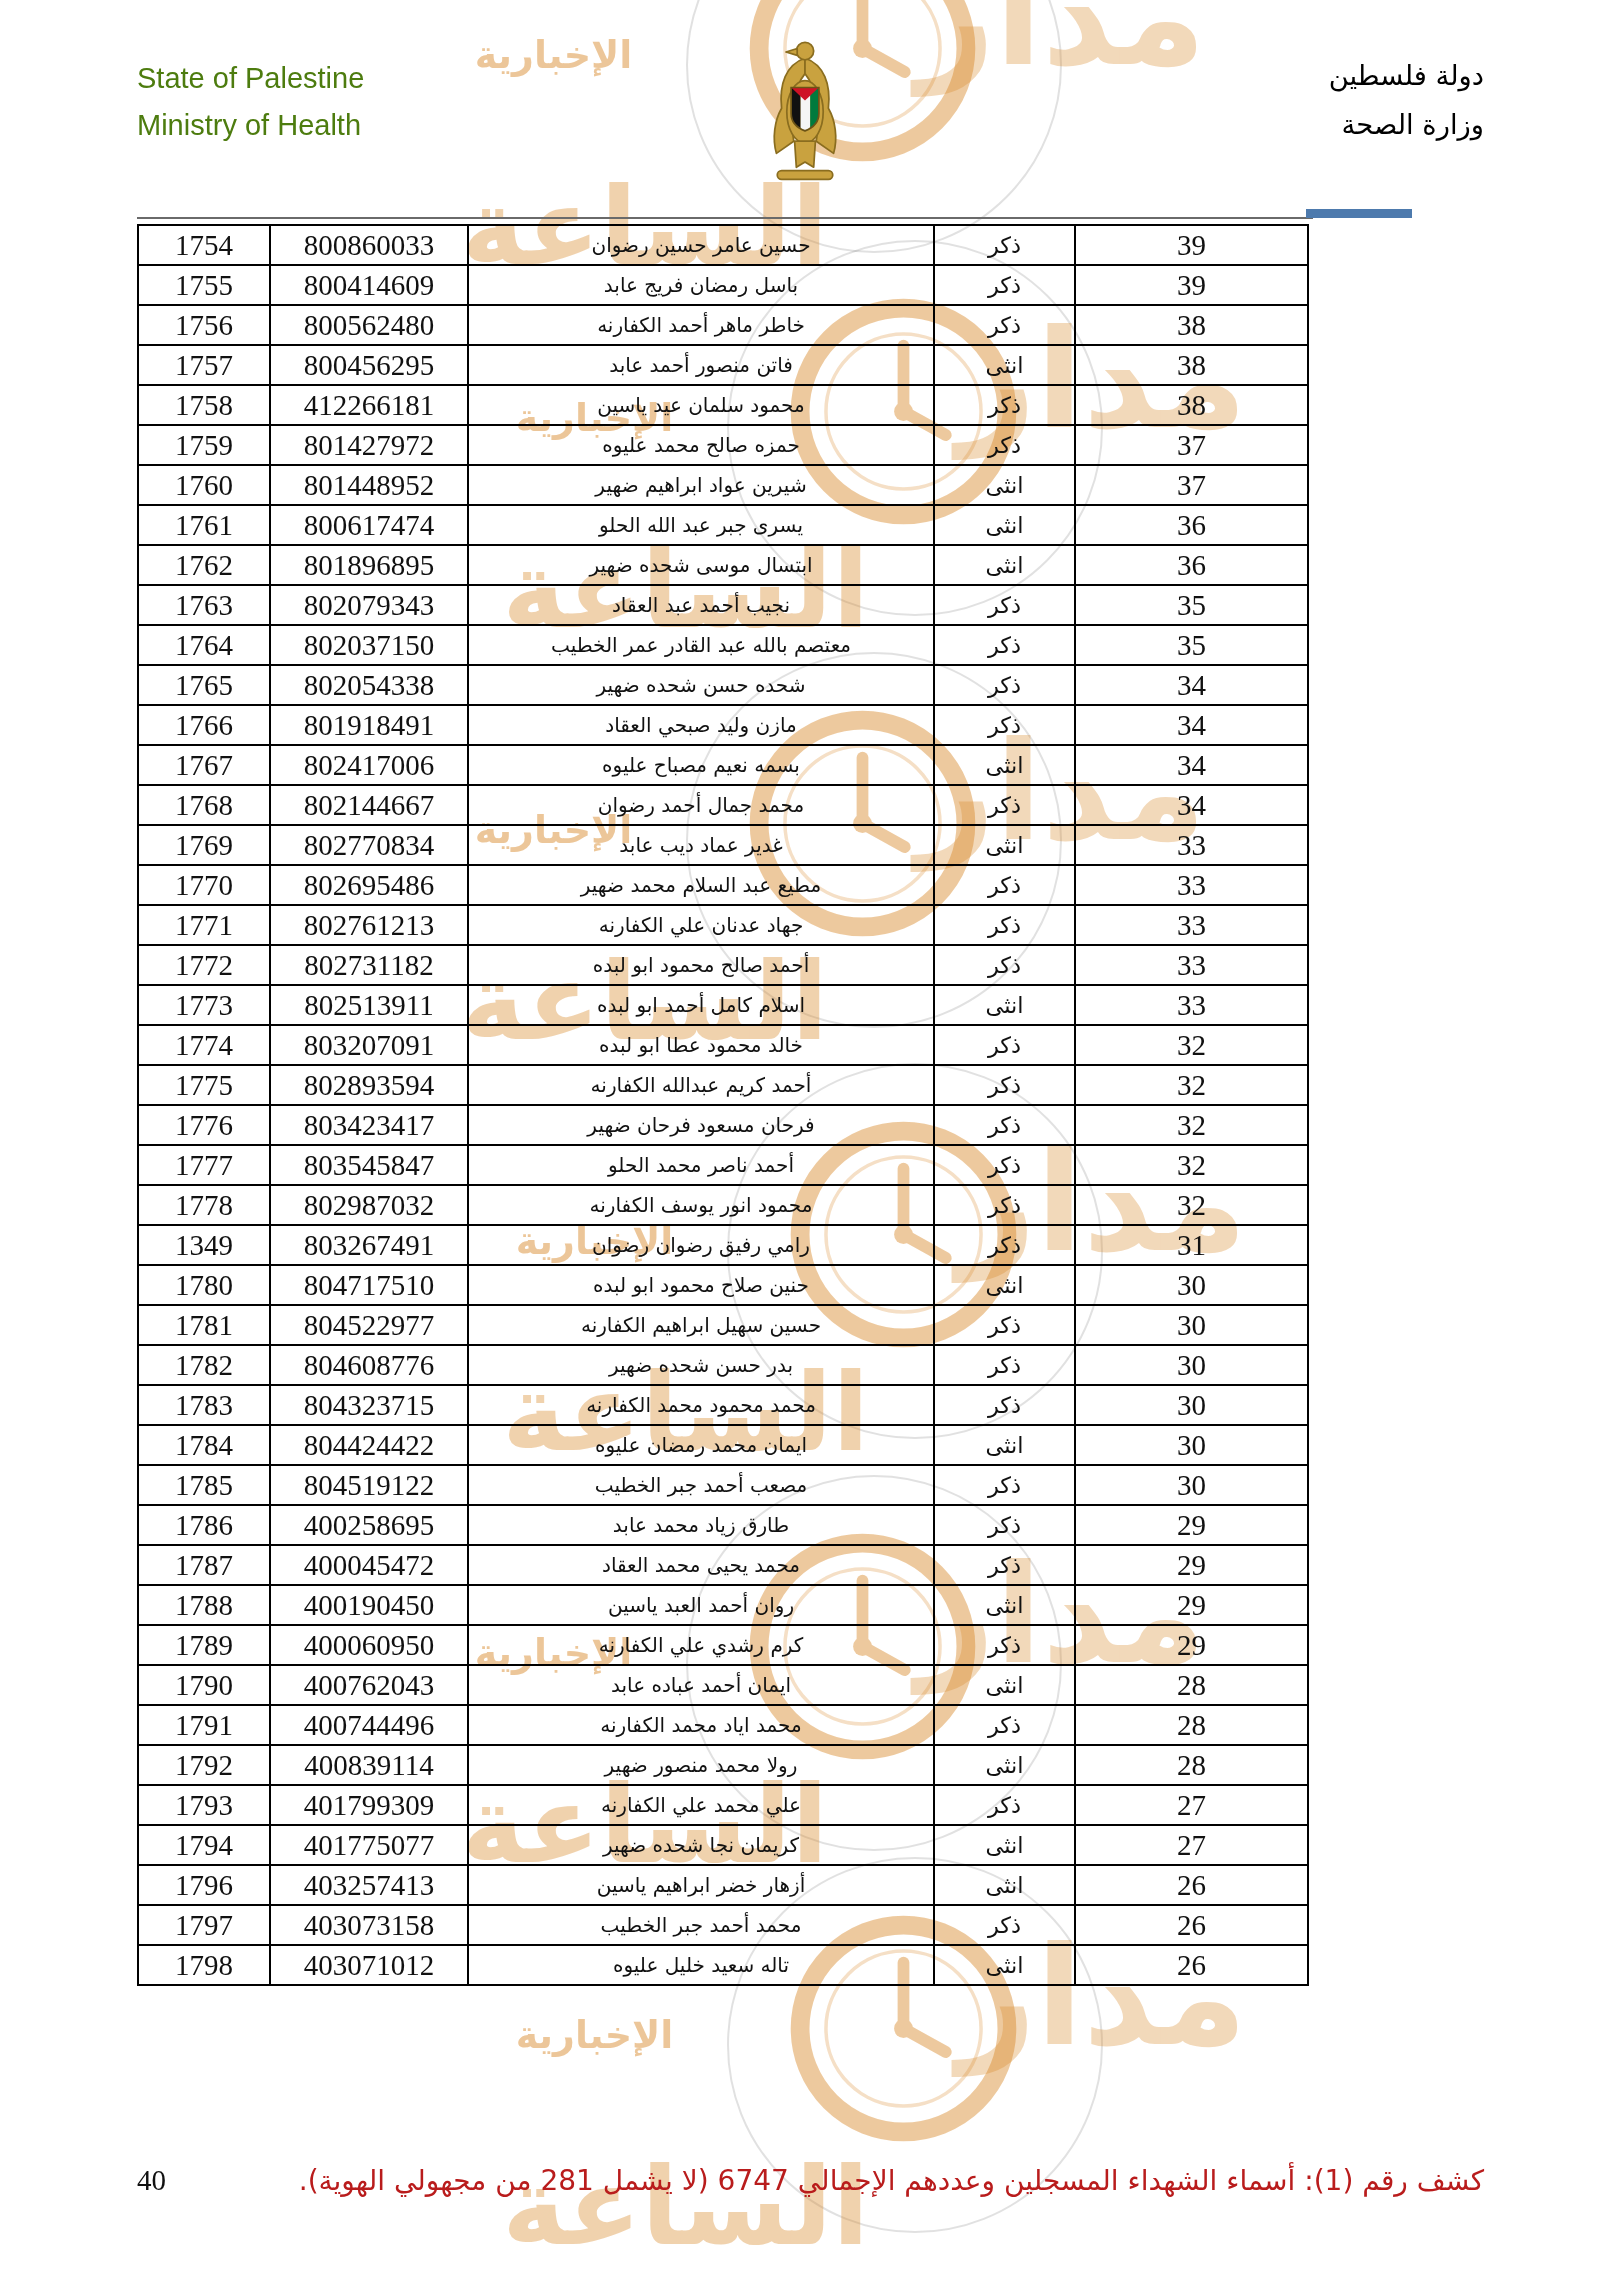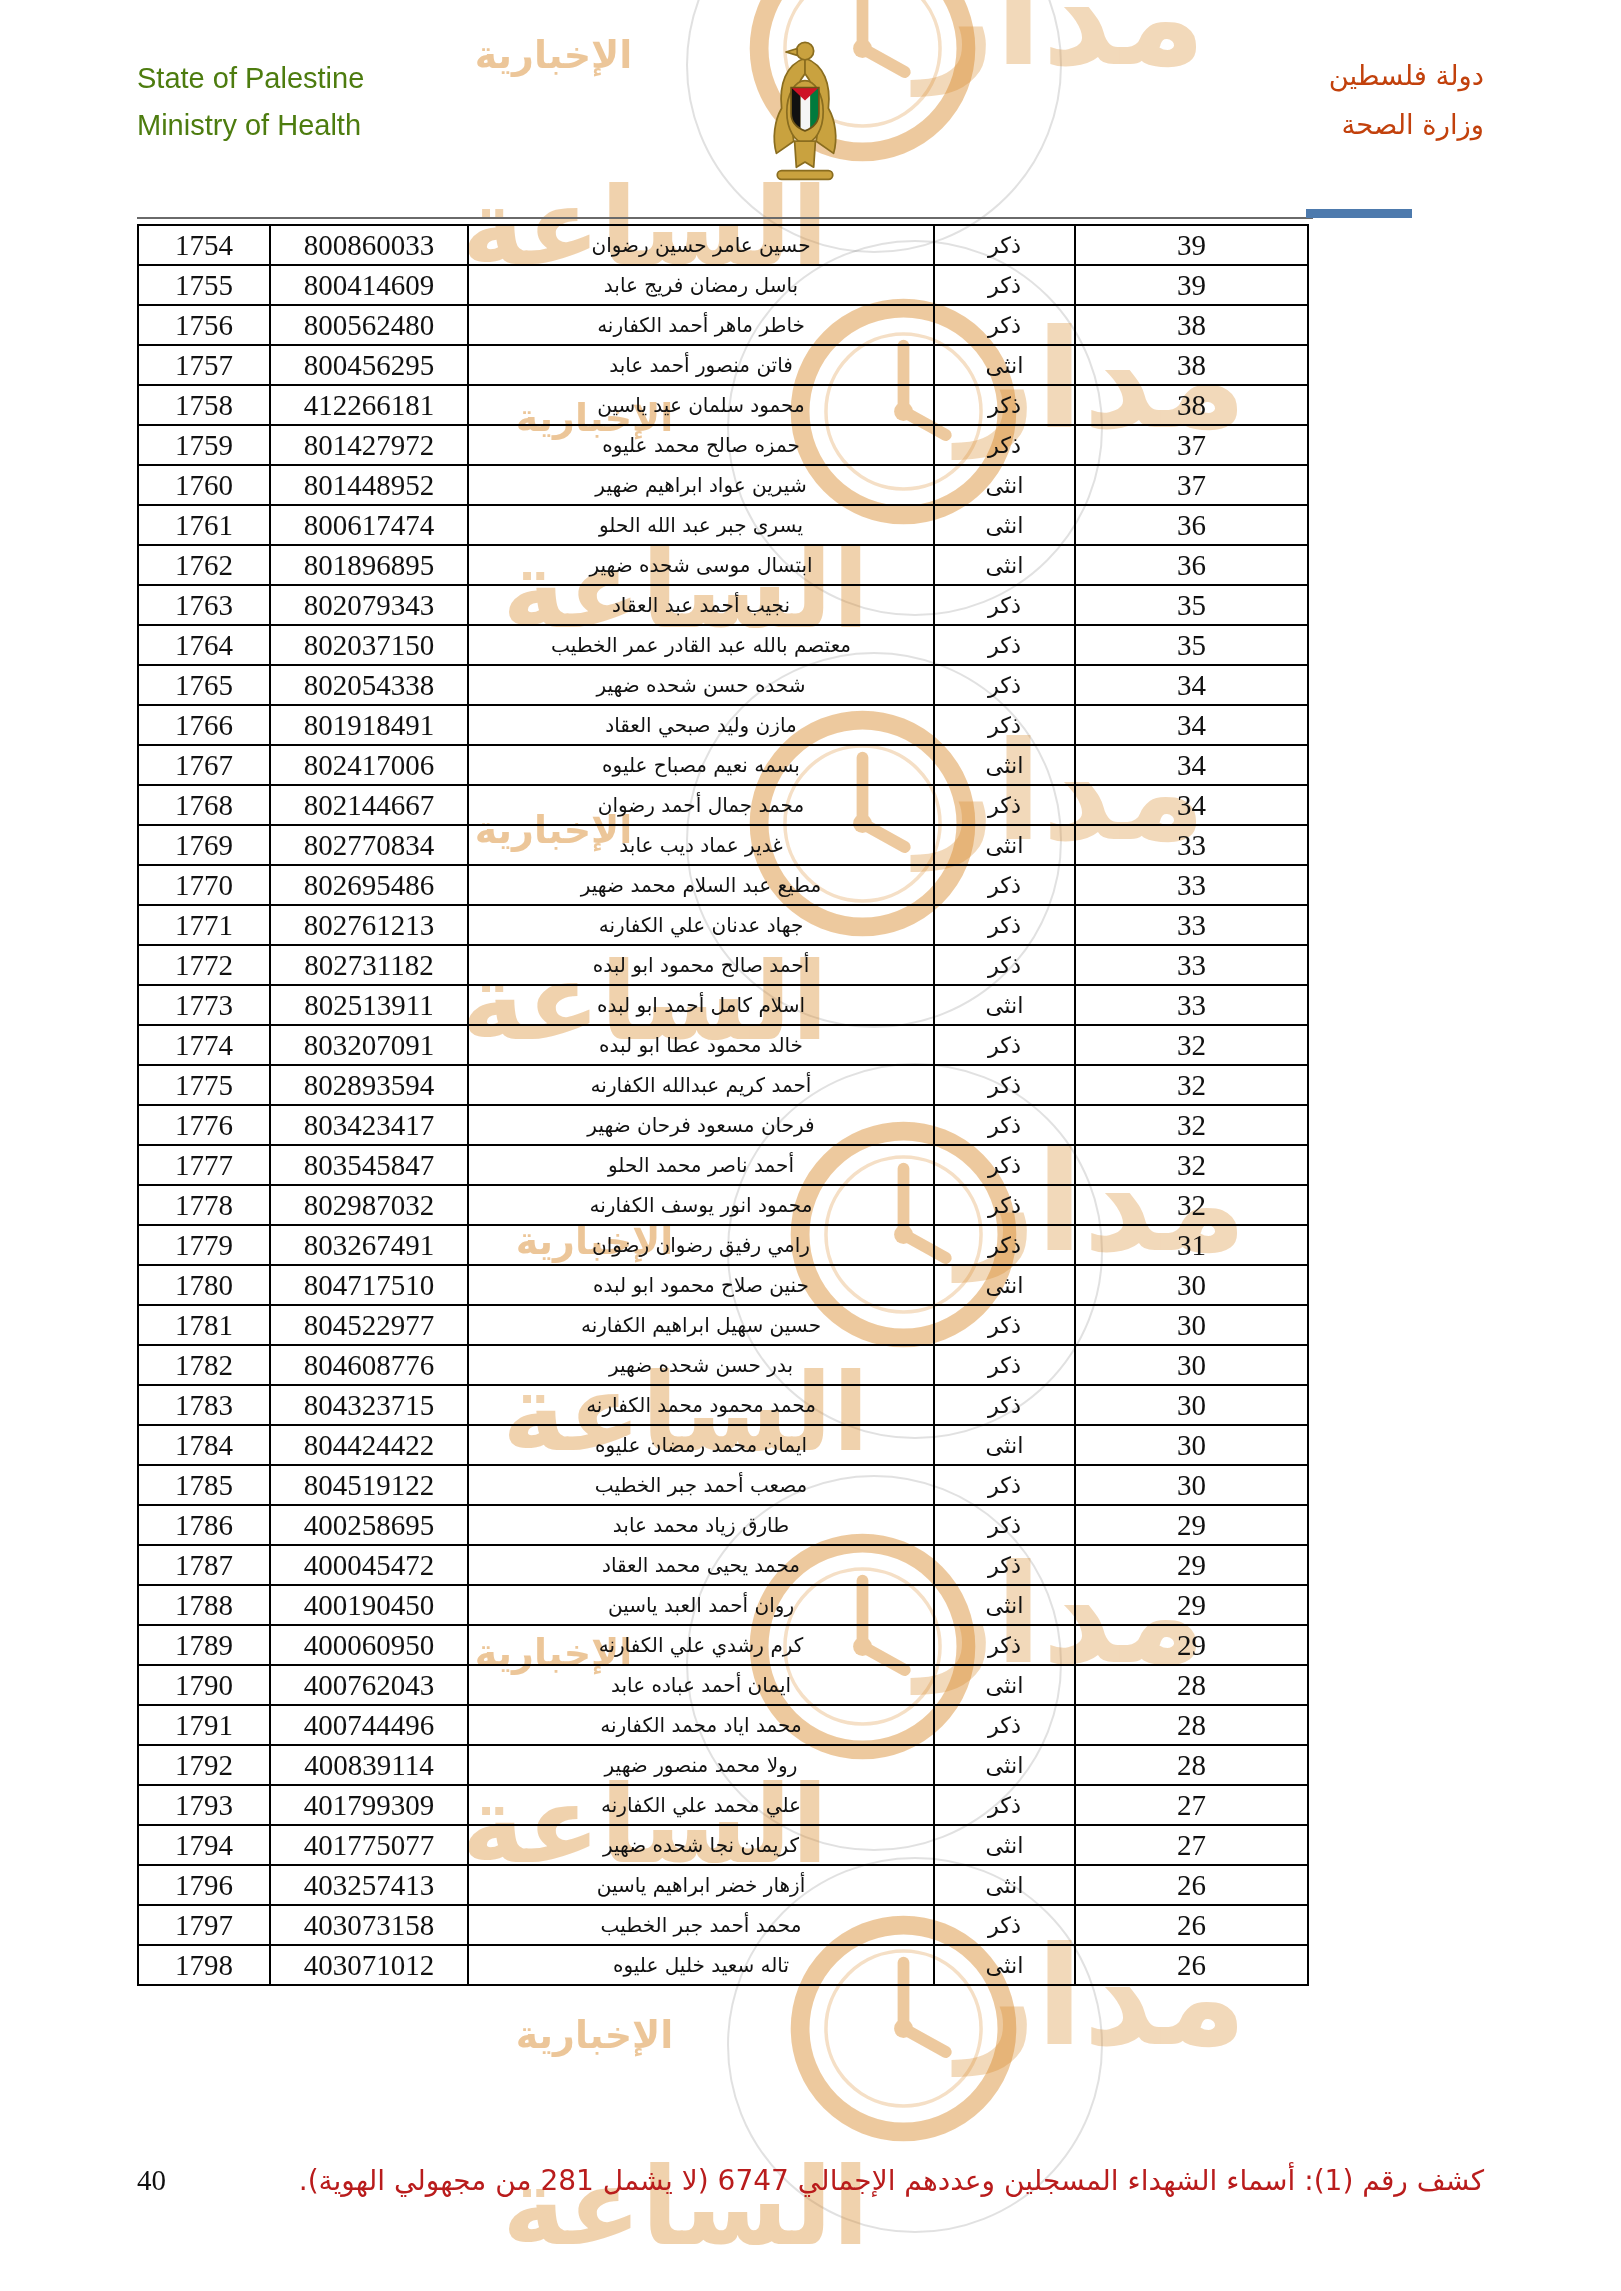--- a/index.html
+++ b/index.html
@@ -32,7 +32,7 @@
   .hdr-en{position:absolute; left:137px; top:55px; z-index:2;
           font-family:"Liberation Sans",sans-serif; font-size:29px; line-height:47px; color:#4d7c0f;}
   .hdr-ar{position:absolute; right:137px; top:51px; z-index:2; direction:rtl; 
-          font-family:"DejaVu Sans",sans-serif; font-size:27.4px; line-height:49px; color:#c2410c;margin-left:16px;}
+          font-family:"DejaVu Sans",sans-serif; font-size:27.4px; line-height:49px; color:#000000;margin-left:16px;}
   .emblem{position:absolute; left:753px; top:35px; width:104px; height:157px; z-index:2;}
   .rule{position:absolute; left:137px; top:217px; width:1176px; height:2px; background:#6a6a6a; z-index:2;}
   .rule-blue{position:absolute; left:1306px; top:209px; width:106px; height:8.8px; background:#4d7aad; z-index:2;}

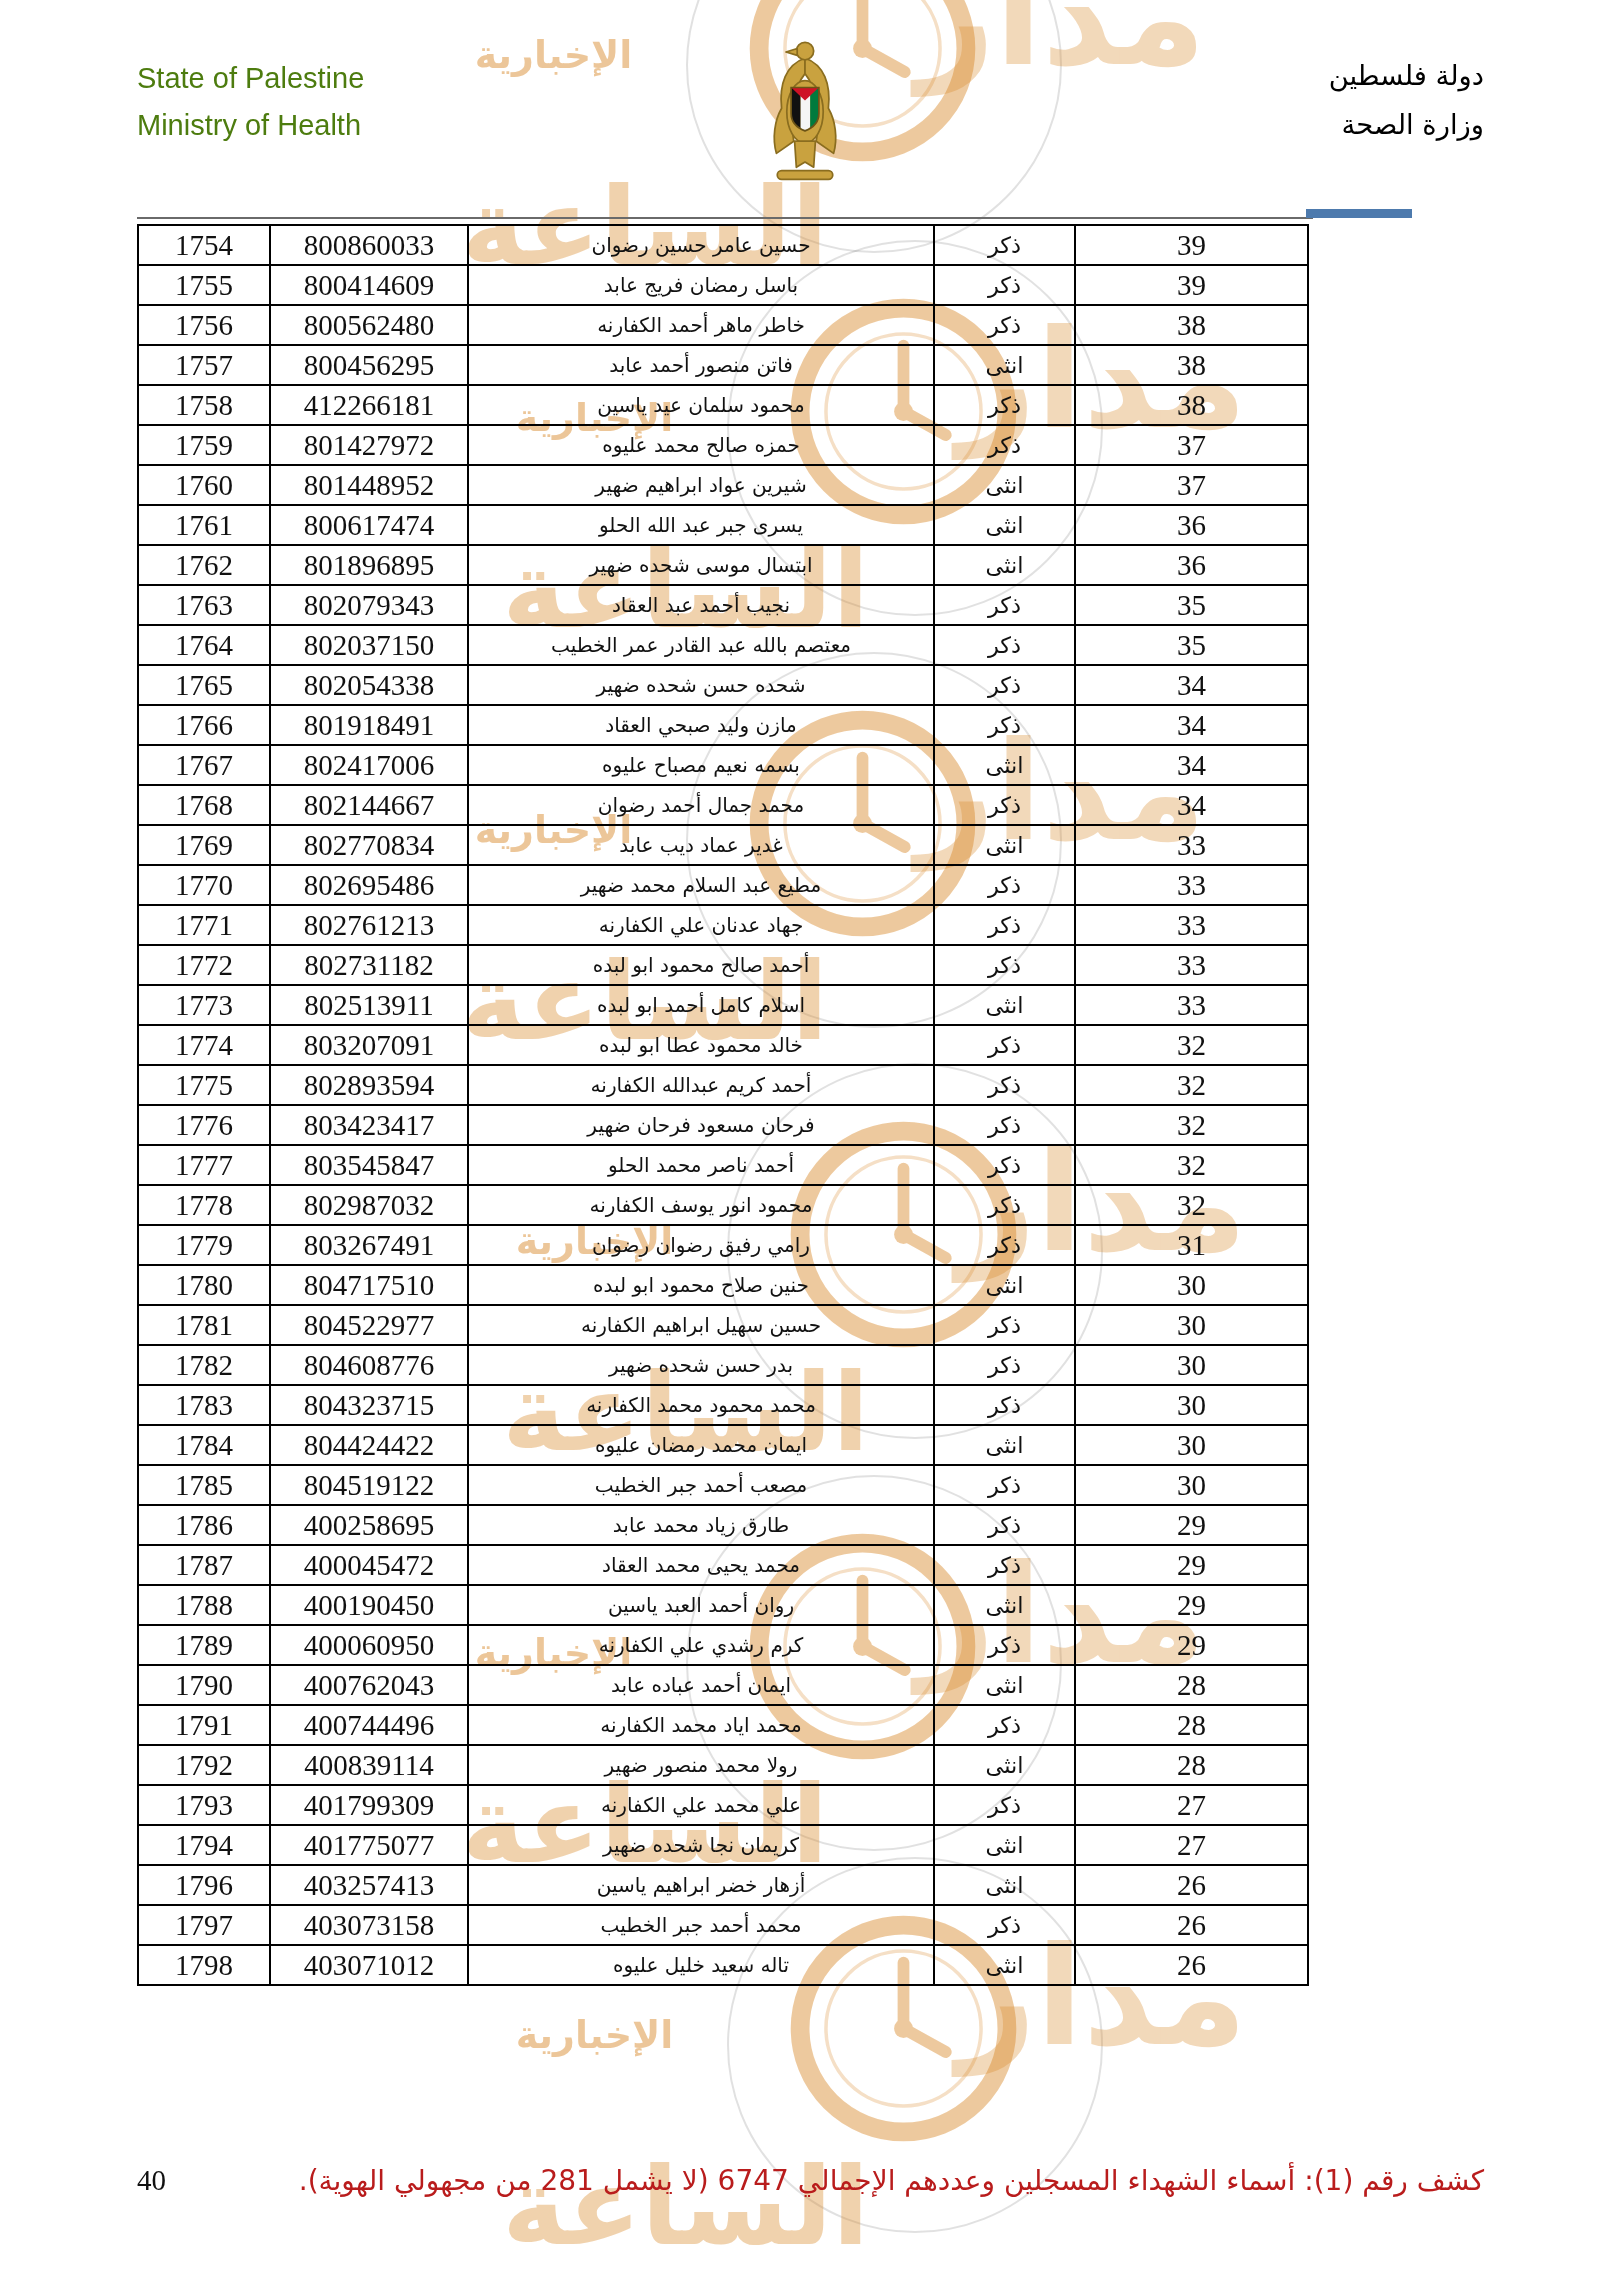--- a/index.html
+++ b/index.html
@@ -383,7 +383,7 @@
     </tr>
 
     <tr>
-      <td class="c-serial">1779</td>
+      <td class="c-serial">1349</td>
       <td class="c-id">803267491</td>
       <td class="c-name">رامي رفيق رضوان رضوان</td>
       <td class="c-gender">ذكر</td>

